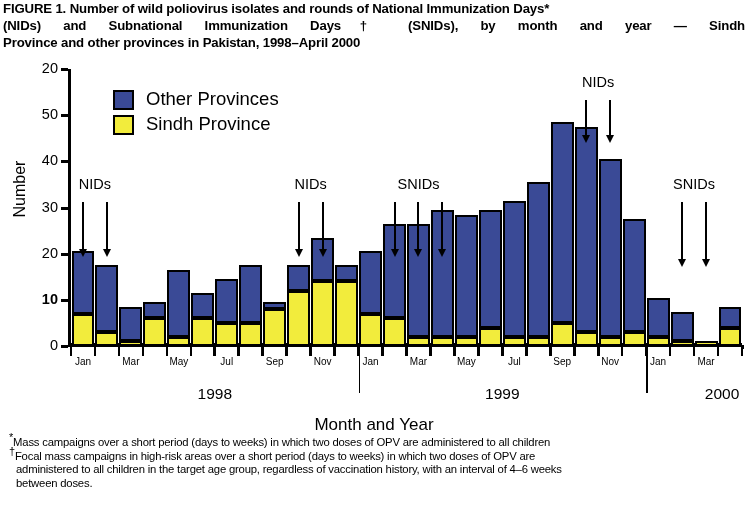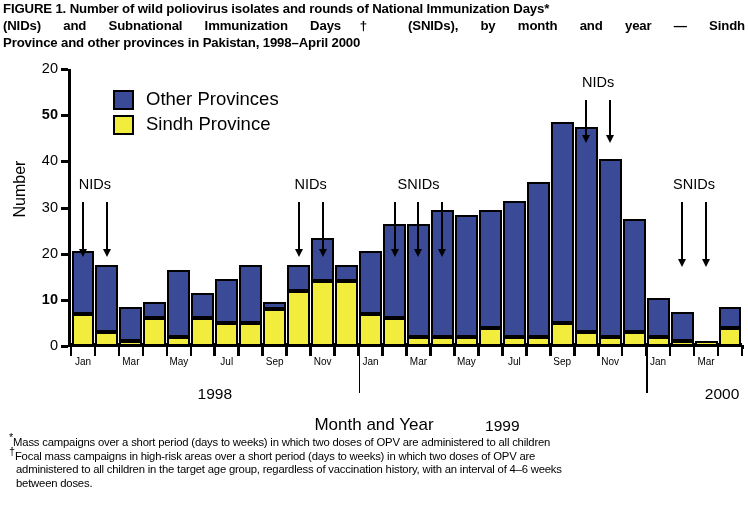--- a/index.html
+++ b/index.html
@@ -97,7 +97,7 @@
         <div class="ylabel" style="top: 185.667px;">20</div>
         <div class="ylabel" style="top: 139.5px;">30</div>
         <div class="ylabel" style="top: 93.3333px;">40</div>
-        <div class="ylabel" style="top: 47.1667px; font-weight: bold;">50</div>
+        <div class="ylabel" style="top: 47.1667px;">50</div>
         <div class="ylabel" style="top: 1px;">20</div>
       </div>
 

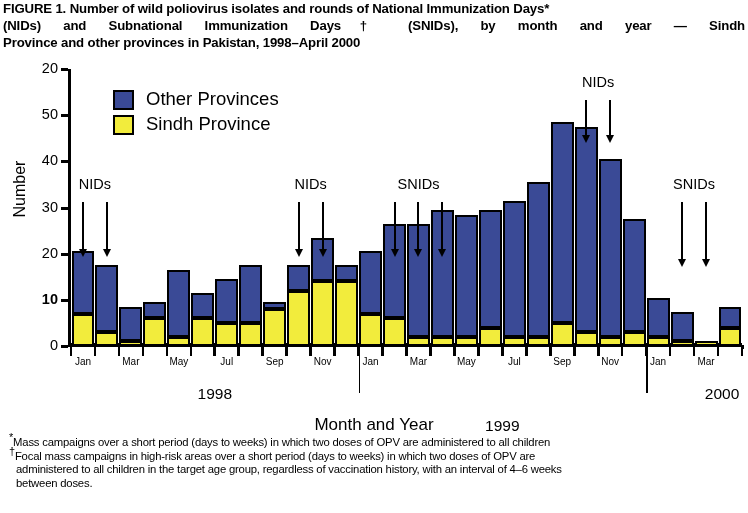--- a/index.html
+++ b/index.html
@@ -305,7 +305,7 @@
       <div class="ytick" style="top: 8px;"></div>
       <div class="ylab-year" style="left: 214.786px;">1998</div>
       <div class="ysep" style="left: 358.571px;"></div>
-      <div class="ylab-year" style="left: 502.357px; margin-top: 32px;">1999</div>
+      <div class="ylab-year" style="left: 502.357px;">1999</div>
       <div class="ysep" style="left: 646.143px;"></div>
       <div class="ylab-year" style="left: 694.071px; margin-left: 28px;">2000</div>
       <div class="ysep" style="left: 742px; height: 4px;"></div>

